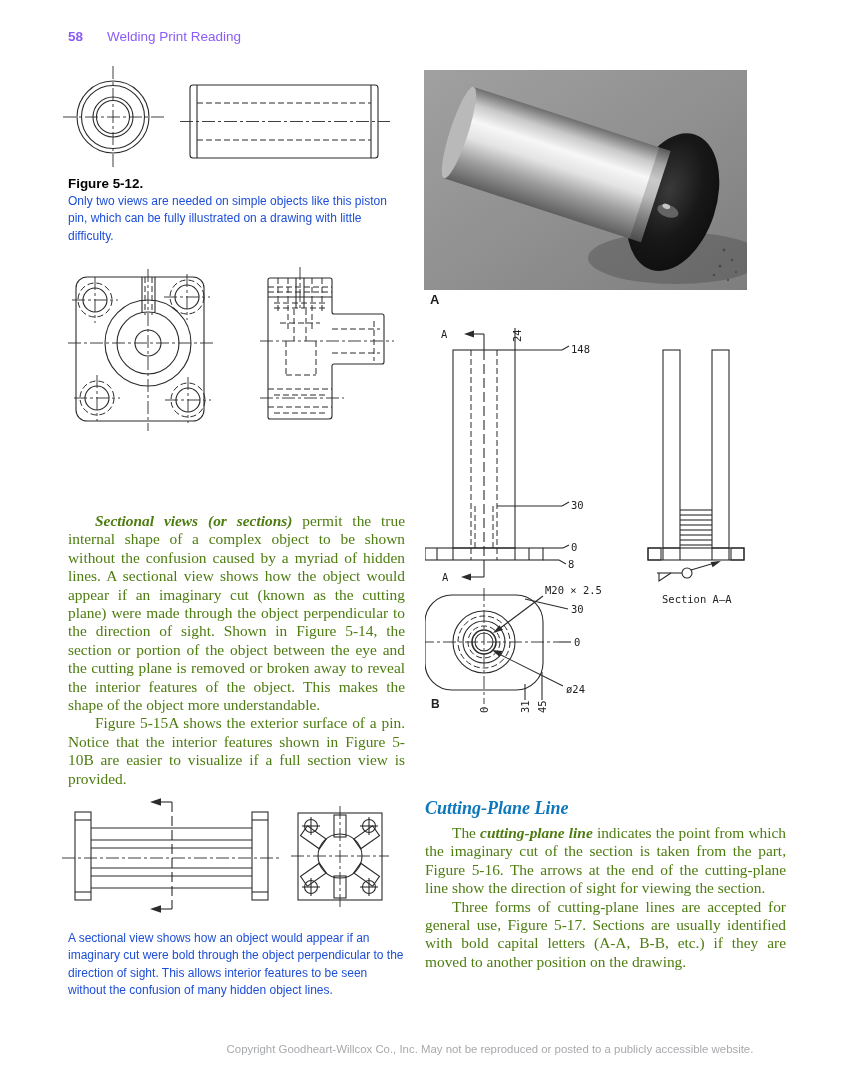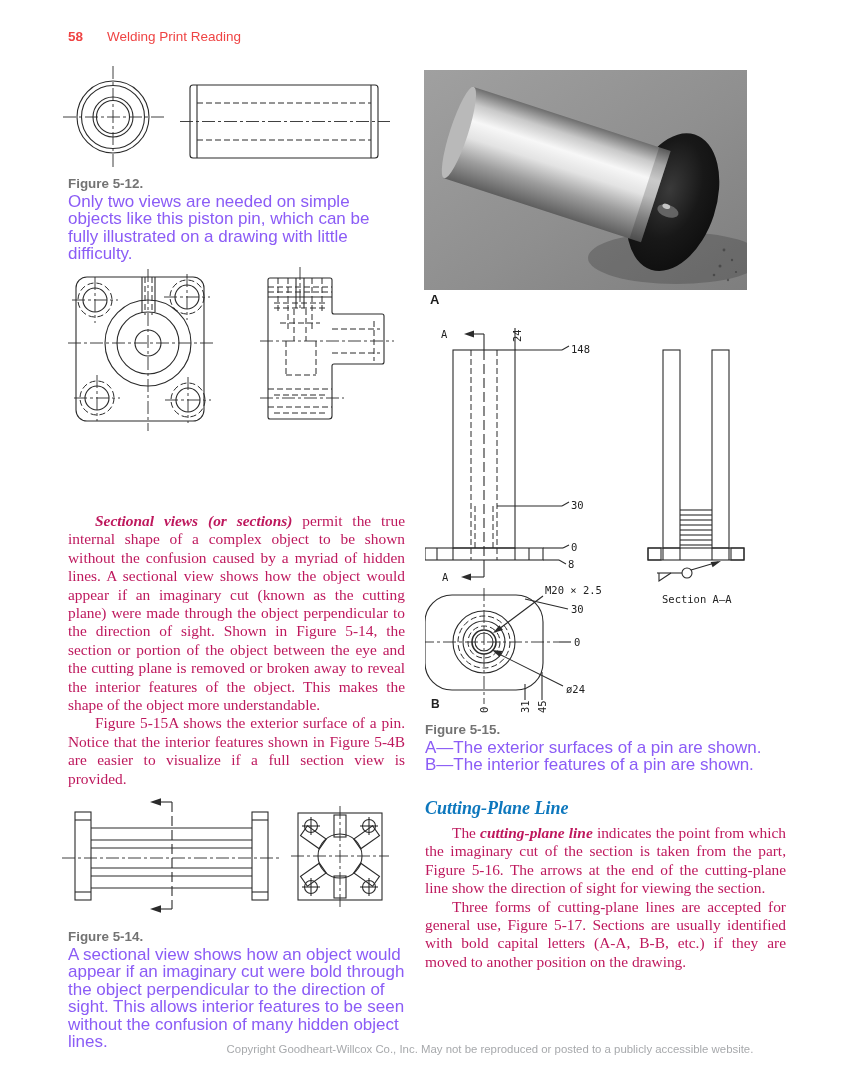--- a/index.html
+++ b/index.html
@@ -6,7 +6,7 @@
   .page{position:relative;width:849px;height:1087px;background:#fff;overflow:hidden;
         font-family:"Liberation Sans",sans-serif;color:#1d1d1d;}
   .abs{position:absolute;}
-  .header{left:68px;top:29px;font-size:13.5px;color:#ef4444;}
+  .header{left:68px;top:29px;font-size:13.5px;color:#8b5cf6;}
   .pagenum{font-weight:bold;margin-right:24px;}
   .figlabel{color:#737373;font-weight:bold;font-size:13.4px;line-height:16px;margin:0;}
   .figcap{font-size:17px;line-height:17.4px;color:#8b5cf6;margin:1px 0 0 0;}

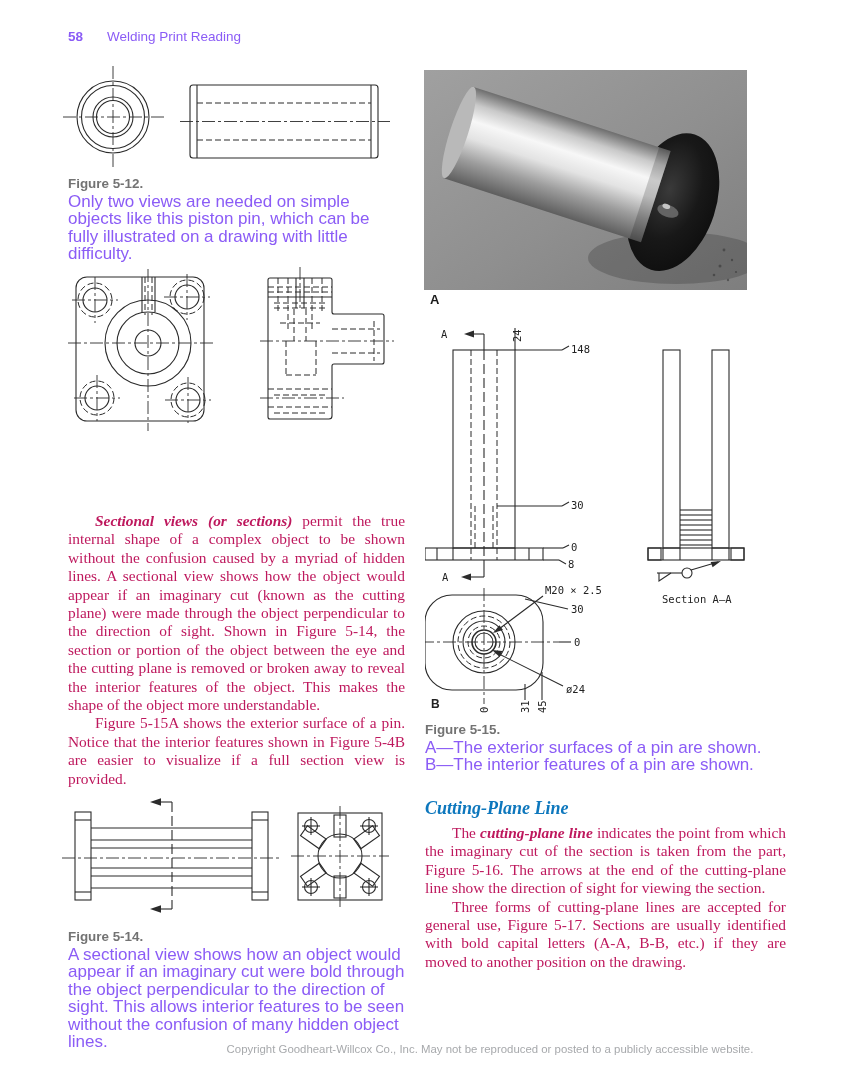--- a/index.html
+++ b/index.html
@@ -8,7 +8,7 @@
   .abs{position:absolute;}
   .header{left:68px;top:29px;font-size:13.5px;color:#8b5cf6;}
   .pagenum{font-weight:bold;margin-right:24px;}
-  .figlabel{color:#737373;font-weight:bold;font-size:13.4px;line-height:16px;margin:0;}
+  .figlabel{color:#000000;font-weight:bold;font-size:13.4px;line-height:16px;margin:0;}
   .figcap{font-size:17px;line-height:17.4px;color:#8b5cf6;margin:1px 0 0 0;}
   .bodytext{font-family:"Liberation Serif",serif;font-size:15.4px;line-height:18.4px;
             text-align:justify;color:#be185d;}

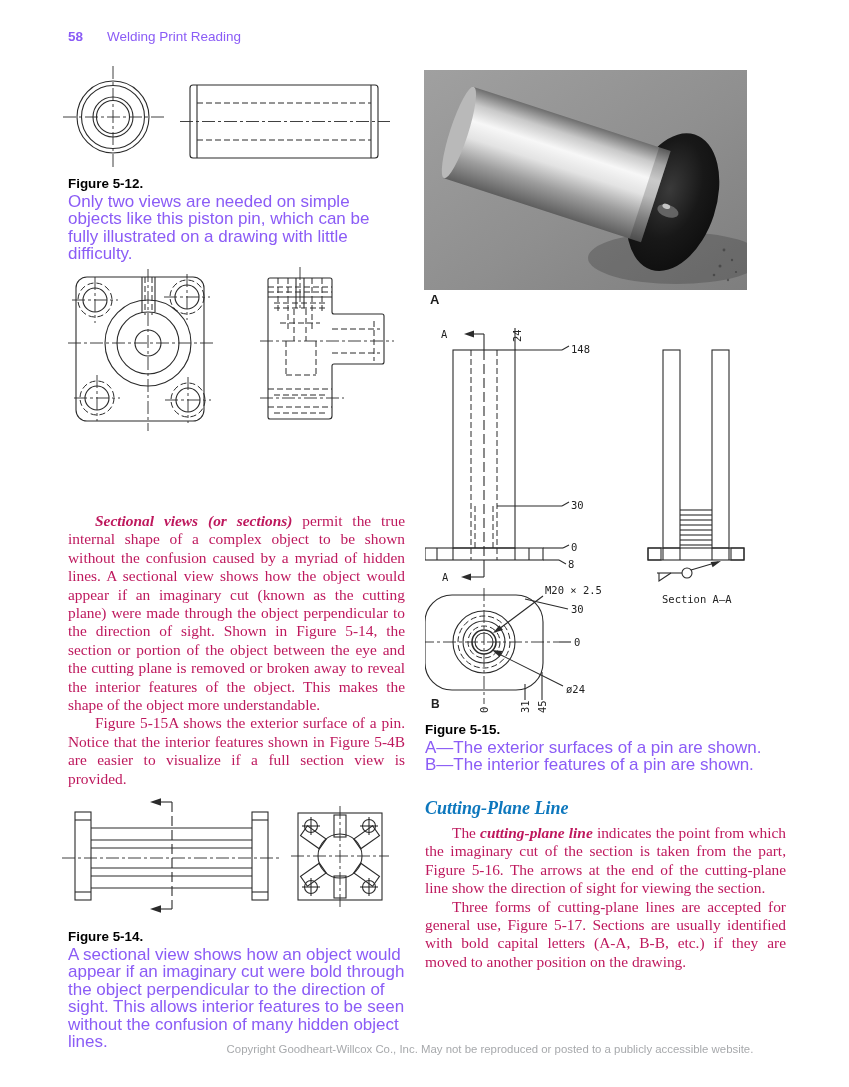--- a/index.html
+++ b/index.html
@@ -9,7 +9,7 @@
   .header{left:68px;top:29px;font-size:13.5px;color:#8b5cf6;}
   .pagenum{font-weight:bold;margin-right:24px;}
   .figlabel{color:#000000;font-weight:bold;font-size:13.4px;line-height:16px;margin:0;}
-  .figcap{font-size:17px;line-height:17.4px;color:#8b5cf6;margin:1px 0 0 0;}
+  .figcap{font-size:12px;line-height:17.4px;color:#1d4ed8;margin:1px 0 0 0;}
   .bodytext{font-family:"Liberation Serif",serif;font-size:15.4px;line-height:18.4px;
             text-align:justify;color:#be185d;}
   .bodytext p{margin:0;text-indent:27px;}

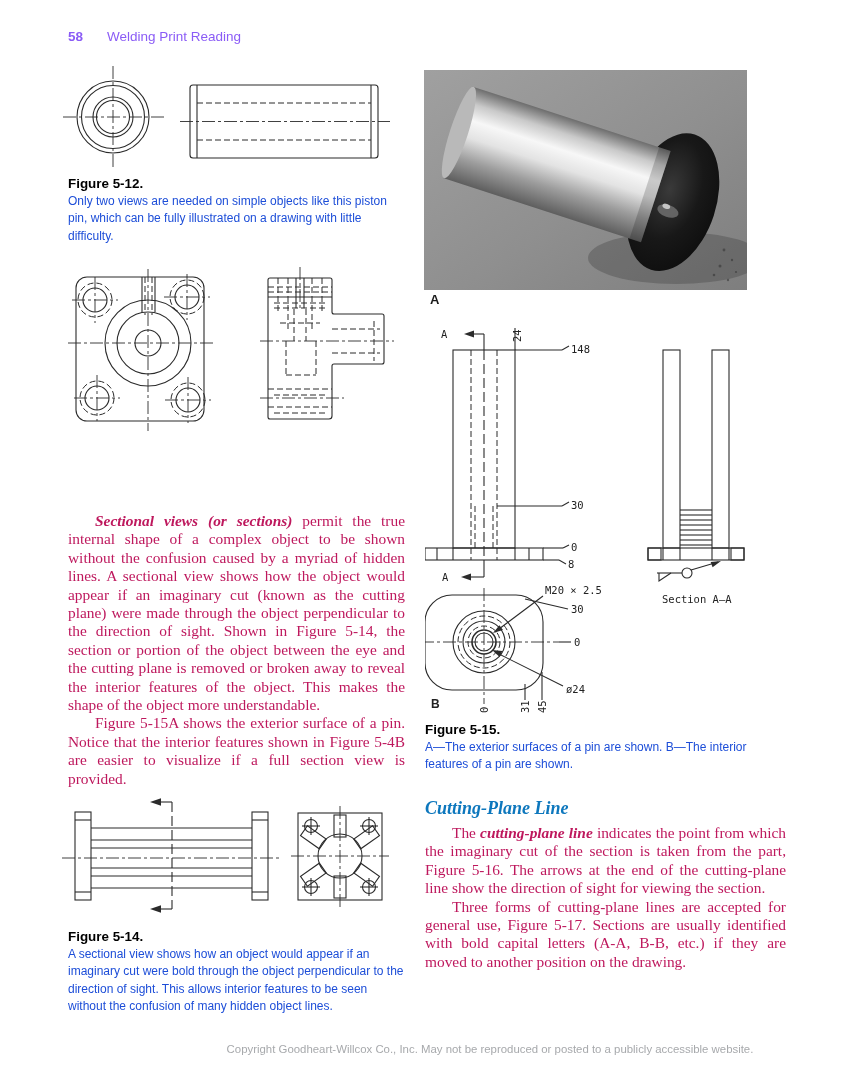--- a/index.html
+++ b/index.html
@@ -11,7 +11,7 @@
   .figlabel{color:#000000;font-weight:bold;font-size:13.4px;line-height:16px;margin:0;}
   .figcap{font-size:12px;line-height:17.4px;color:#1d4ed8;margin:1px 0 0 0;}
   .bodytext{font-family:"Liberation Serif",serif;font-size:15.4px;line-height:18.4px;
-            text-align:justify;color:#be185d;}
+            text-align:justify;color:#4d7c0f;}
   .bodytext p{margin:0;text-indent:27px;}
   .lead{font-weight:bold;font-style:italic;}
   .cutting-heading{font-family:"Liberation Serif",serif;font-style:italic;font-weight:bold;

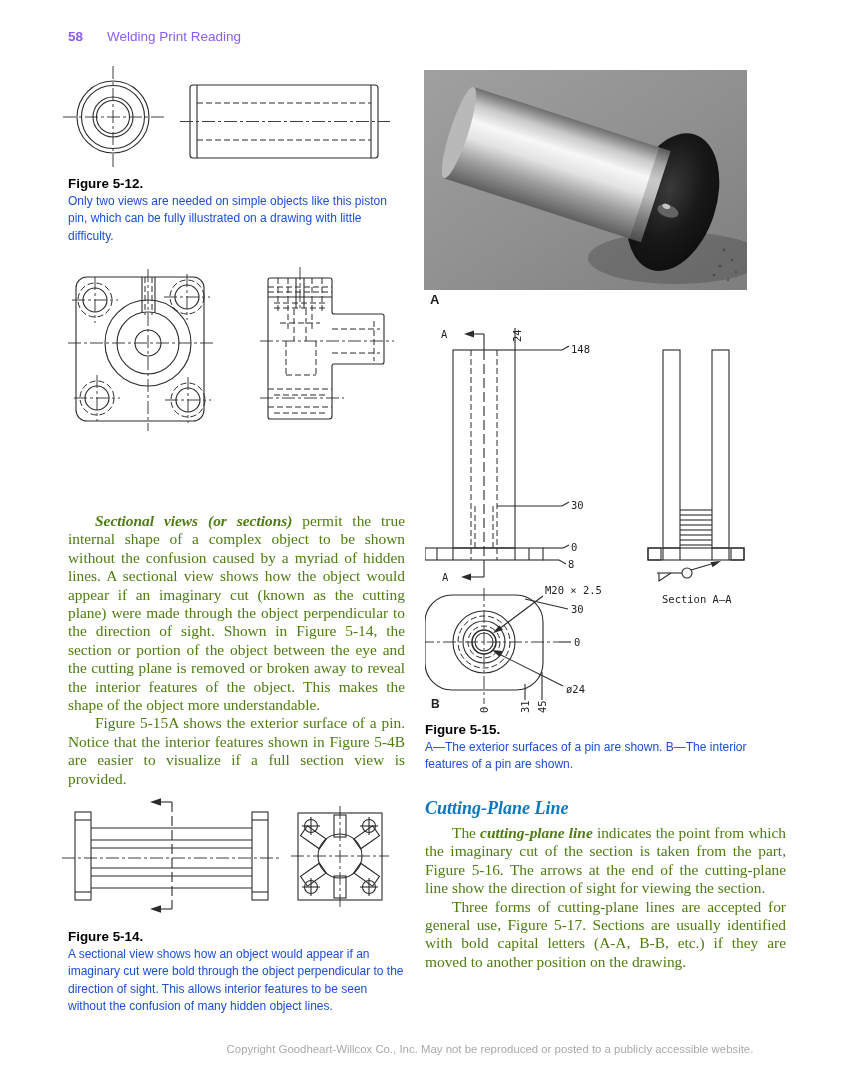--- a/index.html
+++ b/index.html
@@ -130,7 +130,7 @@
 
   <div class="abs bodytext" style="left:68px;top:512px;width:337px">
     <p><span class="lead">Sectional views (or sections)</span><span> permit the true internal shape of a complex object to be shown without the confusion caused by a myriad of hidden lines. A sectional view shows how the object would appear if an imaginary cut (known as the cutting plane) were made through the object perpendicular to the direction of sight. Shown in Figure 5-14, the section or portion of the object between the eye and the cutting plane is removed or broken away to reveal the interior features of the object. This makes the shape of the object more understandable.</span></p>
-    <p>Figure 5-15A shows the exterior surface of a pin. Notice that the interior features shown in Figure 5-4B are easier to visualize if a full section view is provided.</p>
+    <p>Figure 5-15A shows the exterior surface of a pin. Notice that the interior features shown in Figure 5-10B are easier to visualize if a full section view is provided.</p>
   </div>
 
   <svg class="abs drw" style="left:58px;top:790px" width="345" height="132" viewBox="0 0 345 132">

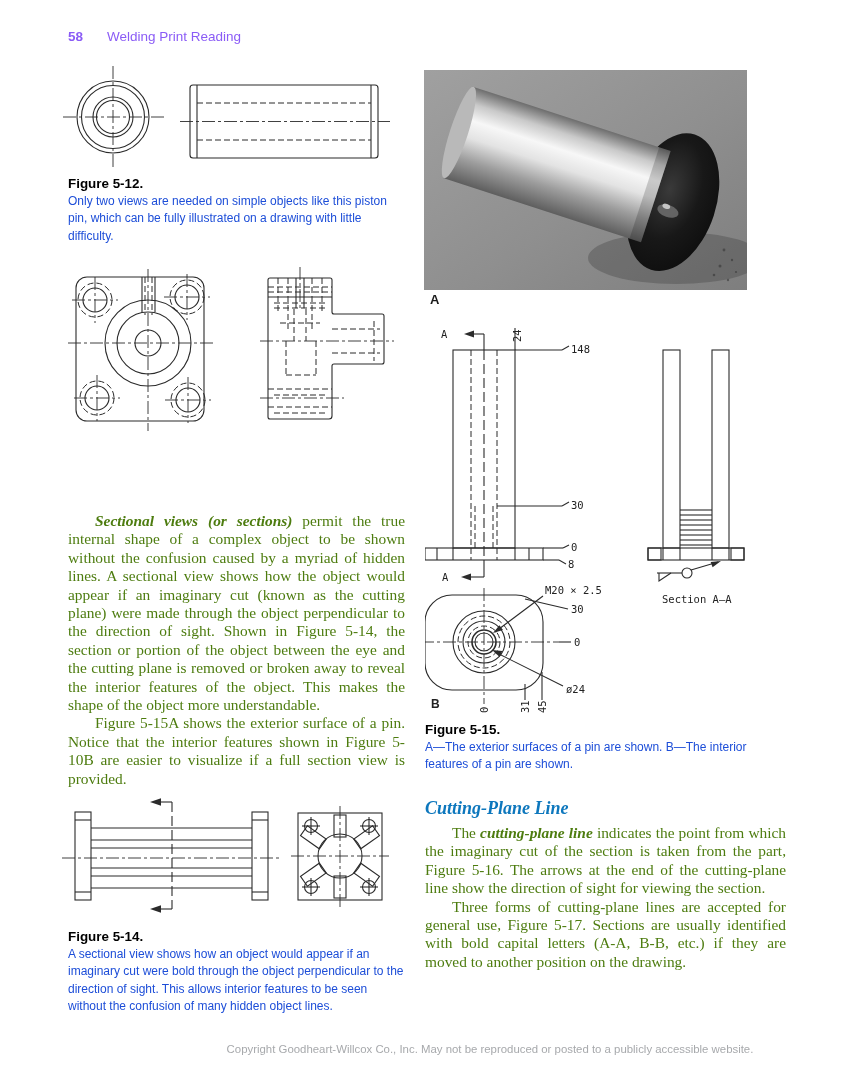--- a/index.html
+++ b/index.html
@@ -353,10 +353,6 @@
     </g>
   </svg>
 
-  <div class="abs" style="left:425px;top:722px;width:340px">
-    <p class="figlabel">Figure 5-15.</p>
-    <p class="figcap">A—The exterior surfaces of a pin are shown. B—The interior features of a pin are shown.</p>
-  </div>
 
   <h2 class="abs cutting-heading" style="left:425px;top:798px">Cutting-Plane Line</h2>
   <div class="abs bodytext" style="left:425px;top:824px;width:361px">

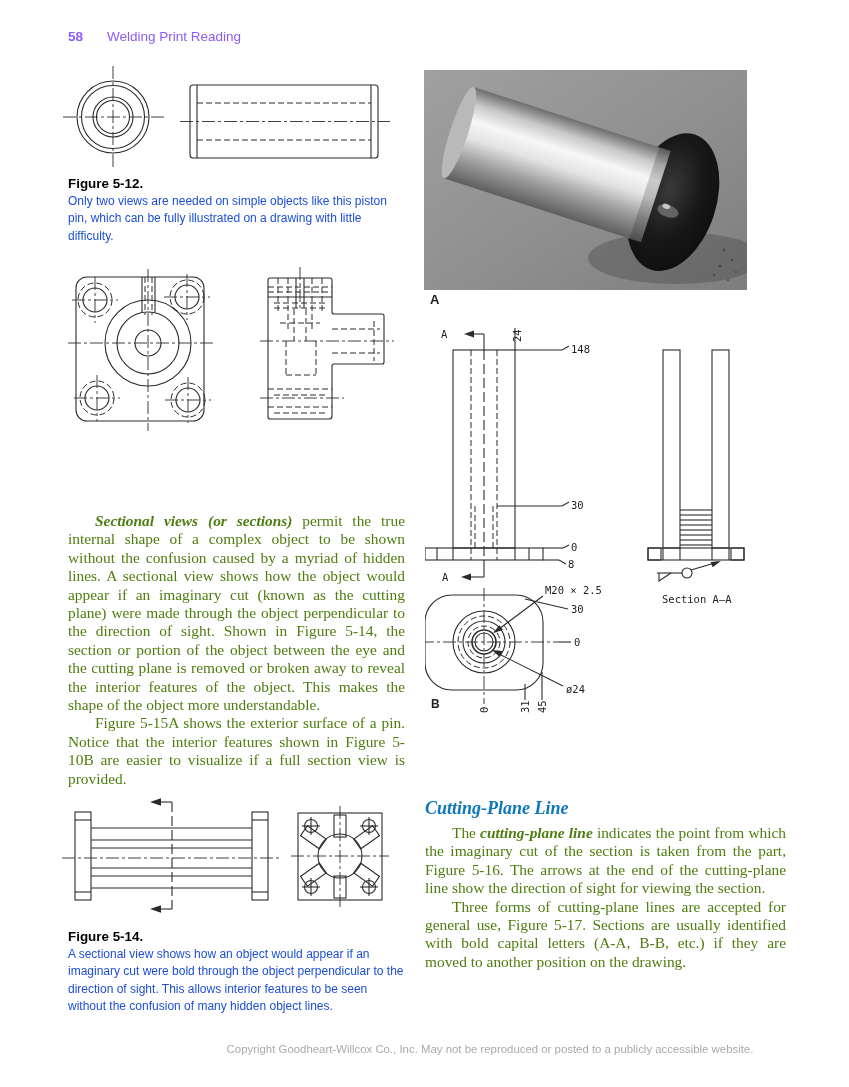--- a/index.html
+++ b/index.html
@@ -193,7 +193,6 @@
   </svg>
 
   <div class="abs" style="left:68px;top:929px;width:340px">
-    <p class="figlabel">Figure 5-14.</p>
     <p class="figcap">A sectional view shows how an object would appear if an imaginary cut were bold through the object perpendicular to the direction of sight. This allows interior features to be seen without the confusion of many hidden object lines.</p>
   </div>
 

